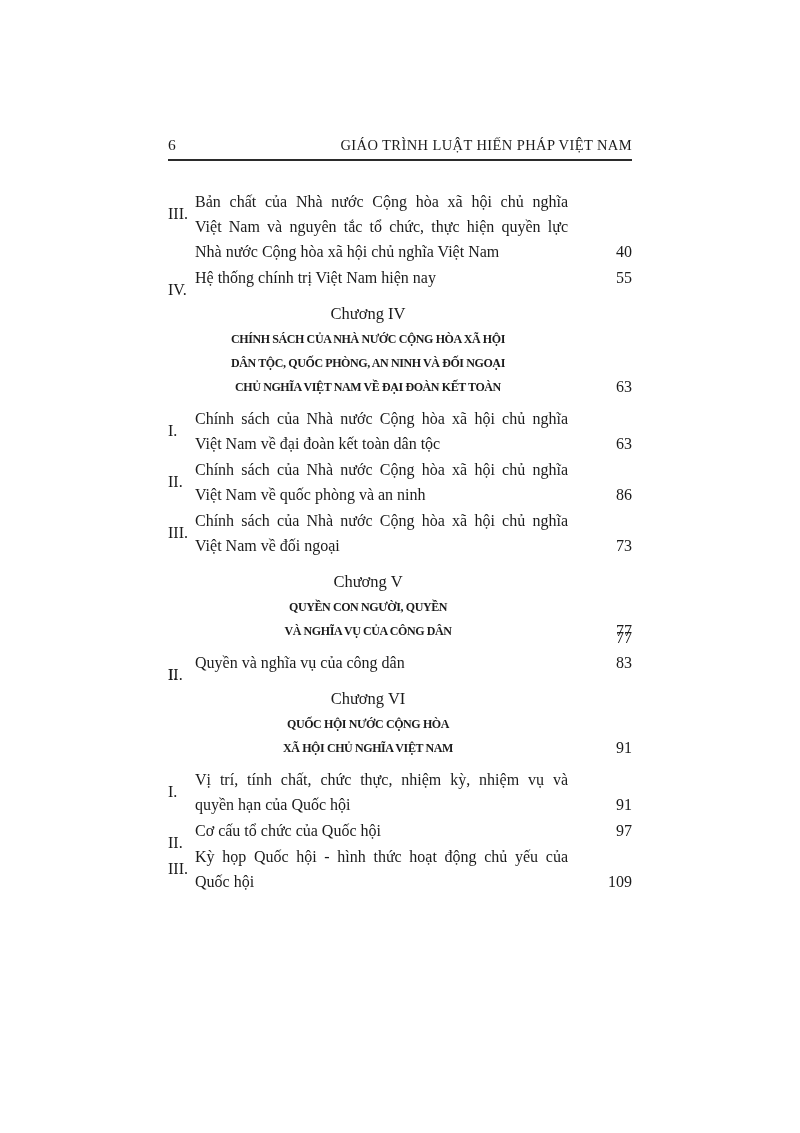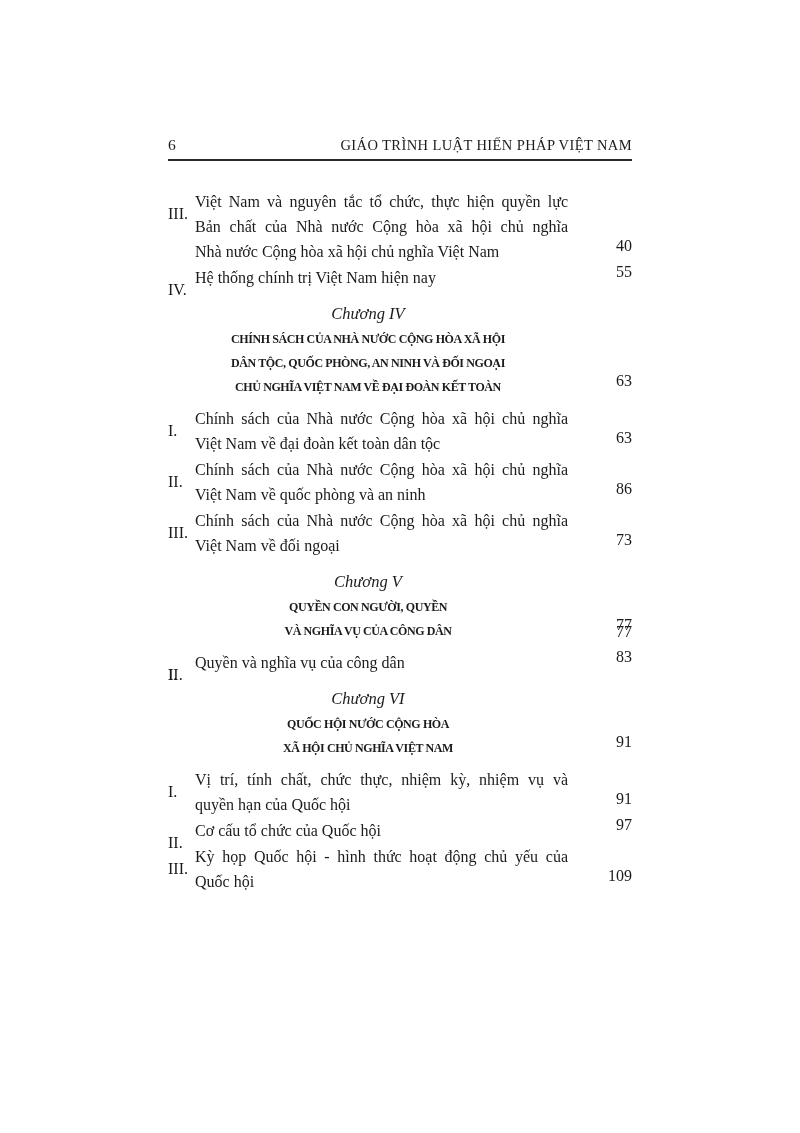--- a/index.html
+++ b/index.html
@@ -87,8 +87,8 @@
   <div class="toc-item">
     <span class="numeral">III.</span>
     <div class="entry-lines">
+            <div class="line just">Bản chất của Nhà nước Cộng hòa xã hội chủ nghĩa</div>
             <div class="line just">Việt Nam và nguyên tắc tổ chức, thực hiện quyền lực</div>
-            <div class="line just">Bản chất của Nhà nước Cộng hòa xã hội chủ nghĩa</div>
             <div class="line">Nhà nước Cộng hòa xã hội chủ nghĩa Việt Nam</div>
           </div>
     <span class="pagenum">40</span>

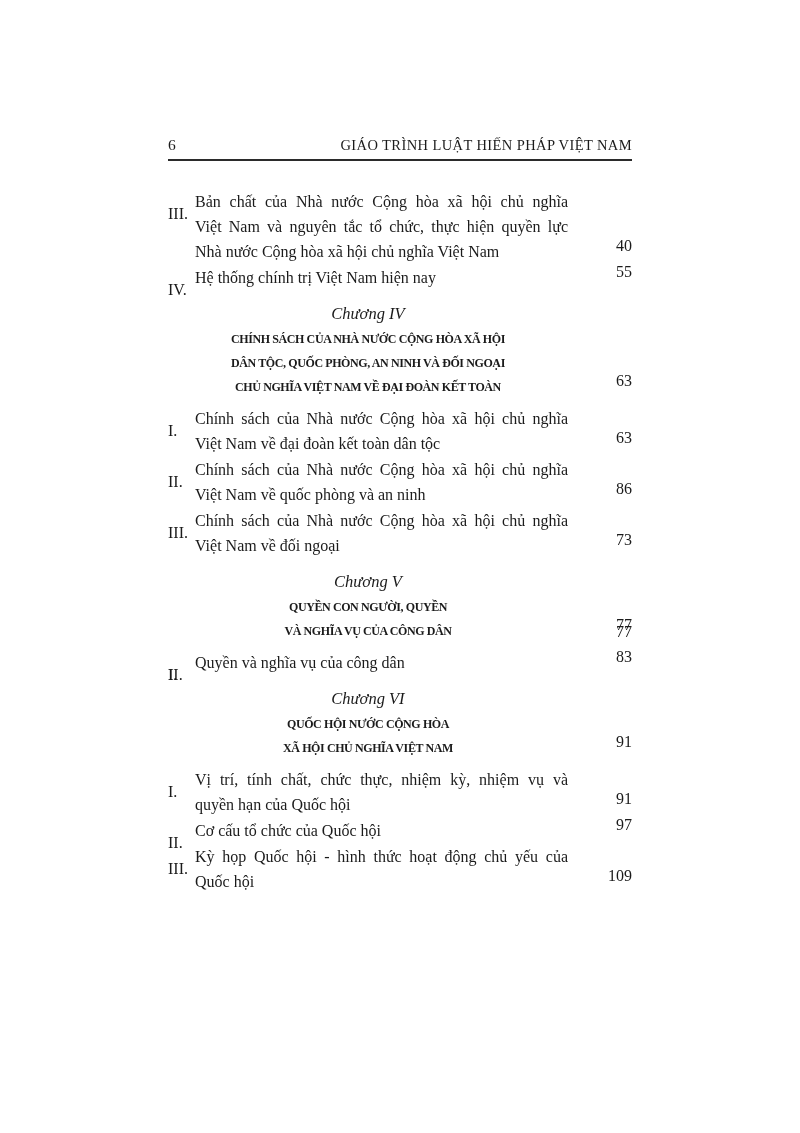--- a/index.html
+++ b/index.html
@@ -47,7 +47,7 @@
   .pagenum {
     position: absolute;
     right: 0;
-    bottom: 6px;
+    bottom: 0;
     font-size: 16px;
     line-height: 25px;
   }

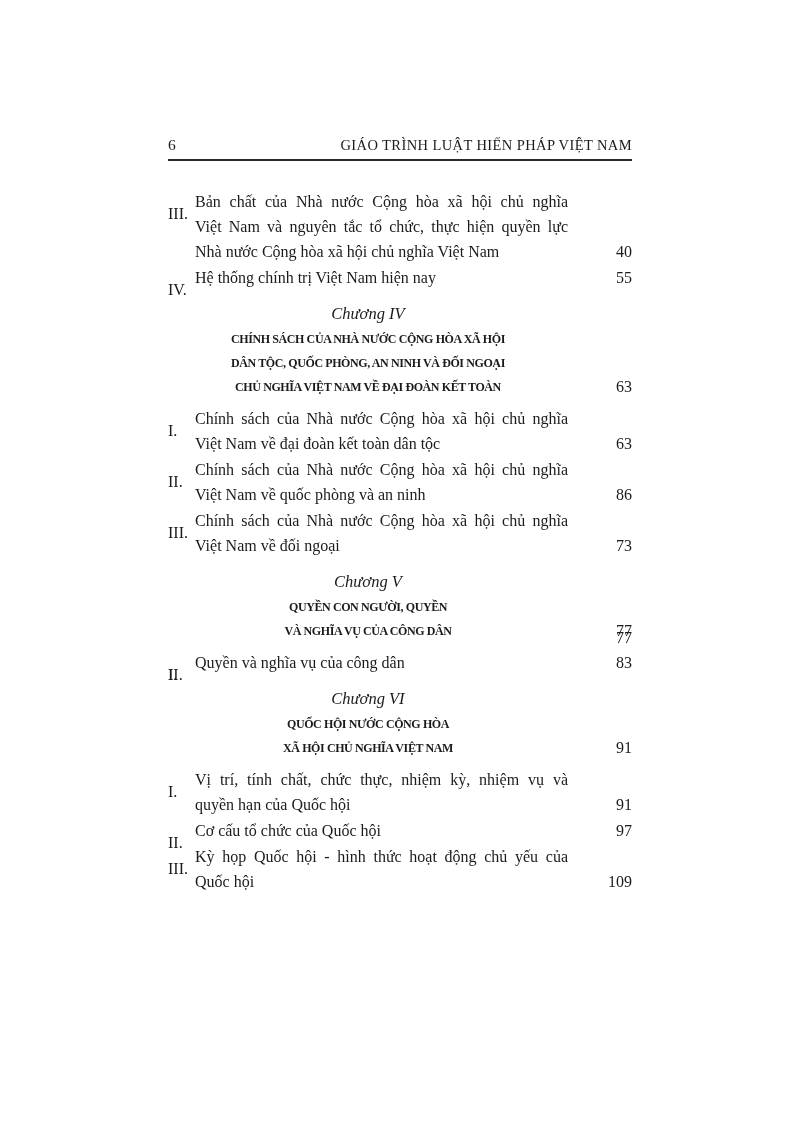--- a/index.html
+++ b/index.html
@@ -59,7 +59,6 @@
     text-align: center;
   }
   .chapter-label {
-    font-style: italic;
     font-size: 16.5px;
     line-height: 26px;
   }

